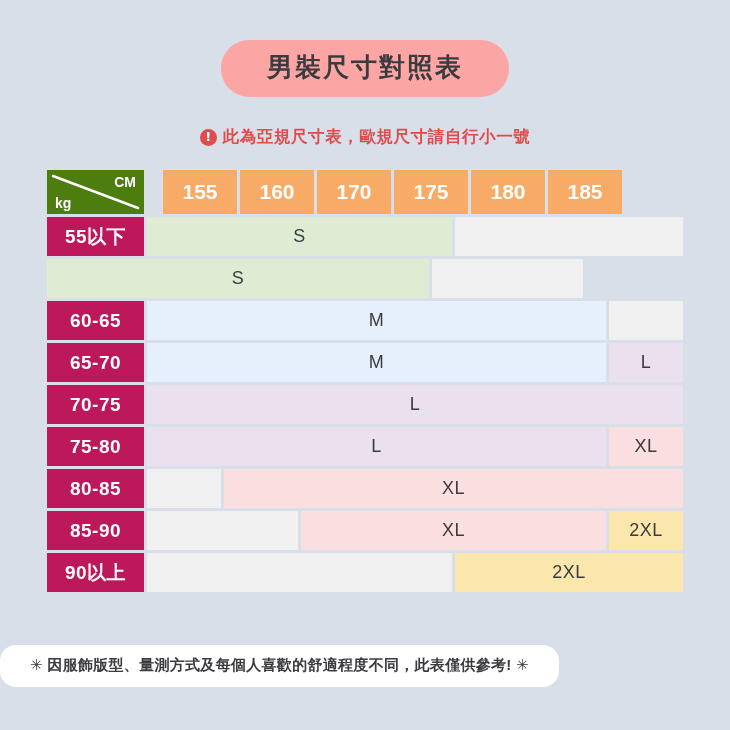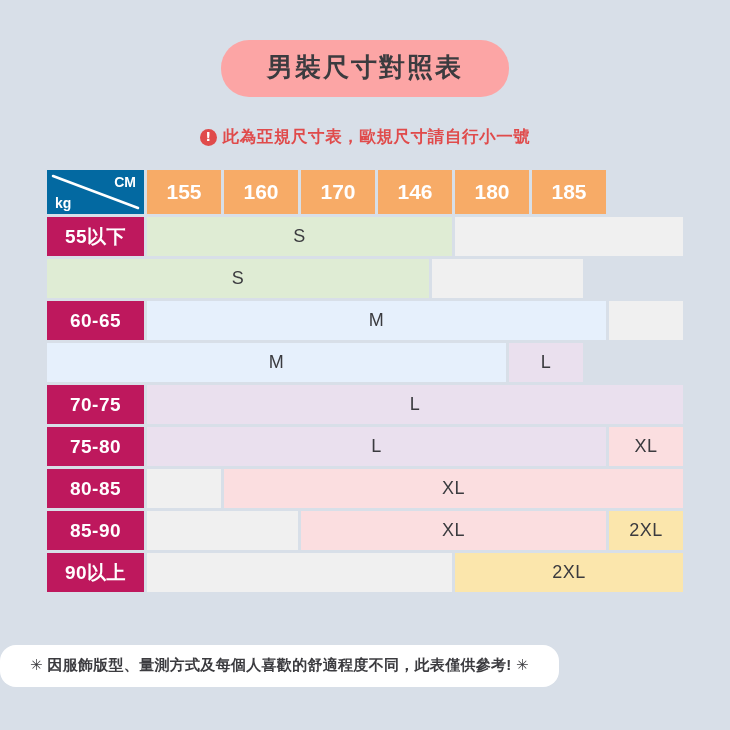--- a/index.html
+++ b/index.html
@@ -109,8 +109,8 @@
     width: 97px;
     flex: 0 0 97px;
     height: 44px;
-    margin-right: 3px;
-    background: #0369a1;
+    margin-right: 19px;
+    background: #4d7c0f;
     position: relative;
     box-sizing: border-box;
     overflow: hidden;

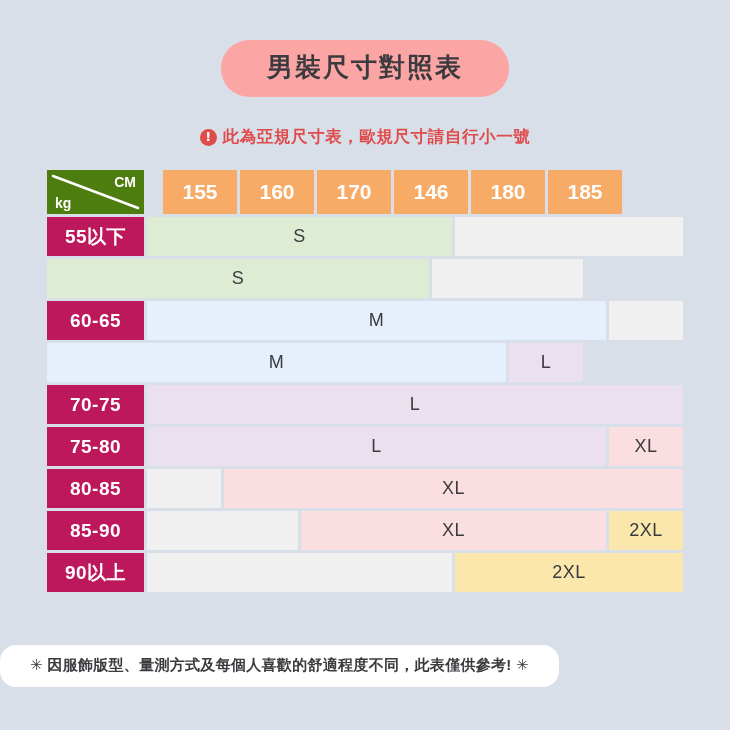--- a/index.html
+++ b/index.html
@@ -210,7 +210,7 @@
         <div class="hdr-cell" style="flex: 0 0 74px; width: 74px;">155</div>
         <div class="hdr-cell" style="flex: 0 0 74px; width: 74px;">160</div>
         <div class="hdr-cell" style="flex: 0 0 74px; width: 74px;">170</div>
-        <div class="hdr-cell" style="flex: 0 0 74px; width: 74px;">146</div>
+        <div class="hdr-cell" style="flex: 0 0 74px; width: 74px;">175</div>
         <div class="hdr-cell" style="flex: 0 0 74px; width: 74px;">180</div>
         <div class="hdr-cell" style="flex: 0 0 74px; width: 74px; margin-right: 0px;">185</div>
       </div>

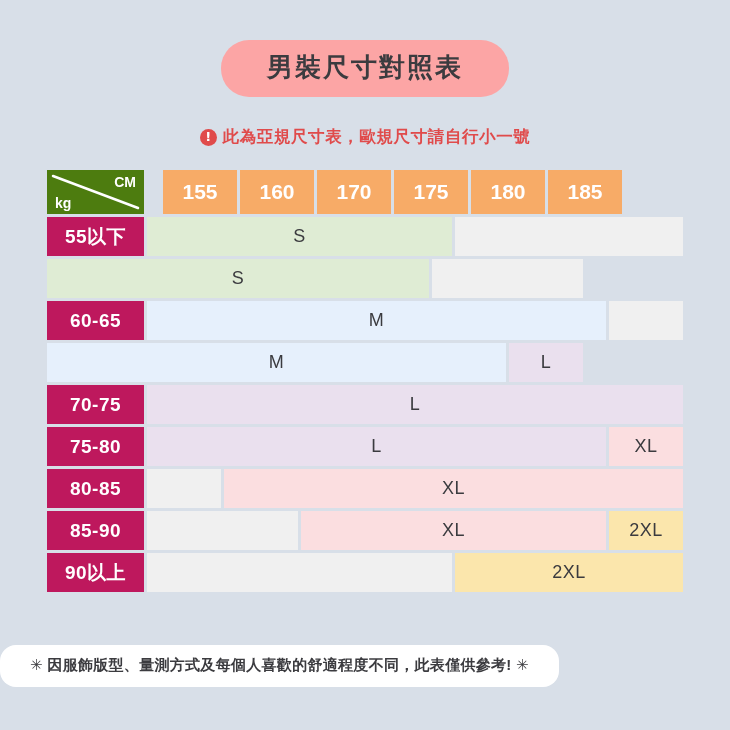--- a/index.html
+++ b/index.html
@@ -229,6 +229,7 @@
         <div class="cell" style="flex: 0 0 74px; width: 74px; background: rgb(240, 240, 240); margin-right: 0px;"></div>
       </div>
       <div class="row">
+        <div class="rowlabel">65-70</div>
         <div class="cell" style="flex: 0 0 459px; width: 459px; background: rgb(230, 240, 252);">M</div>
         <div class="cell" style="flex: 0 0 74px; width: 74px; background: rgb(234, 224, 238); margin-right: 0px;">L</div>
       </div>

